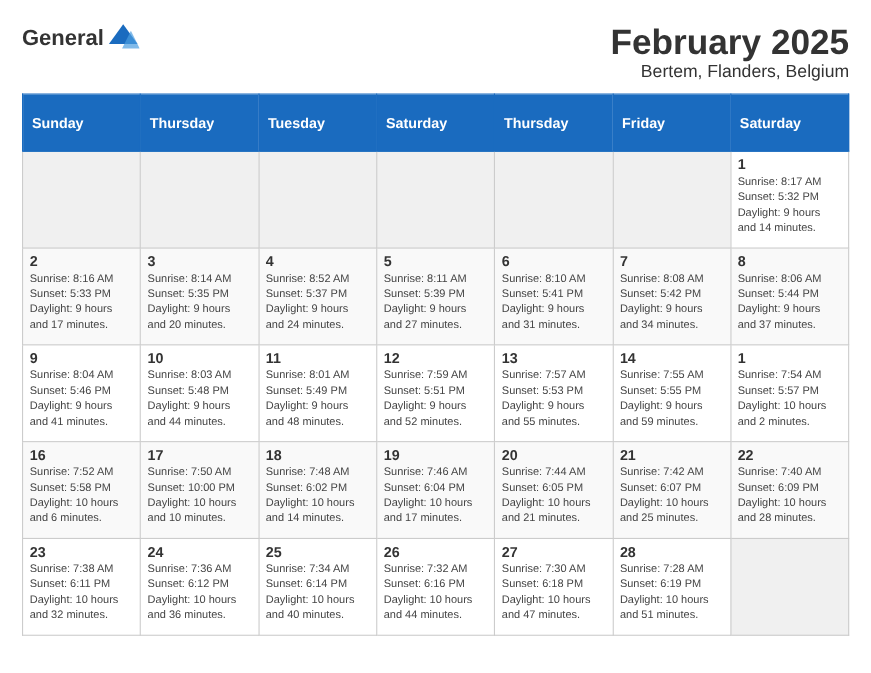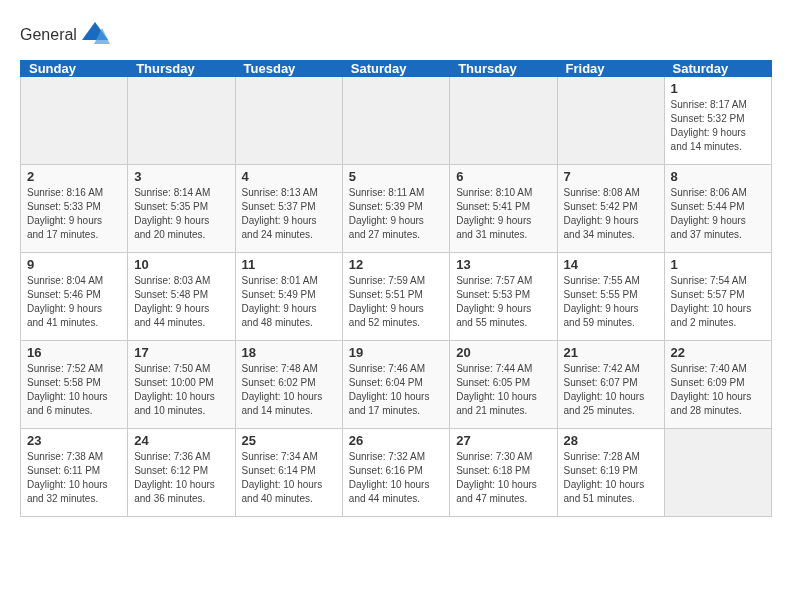--- a/index.html
+++ b/index.html
@@ -21,8 +21,8 @@
       align-items: center;
     }
     .logo-text-general {
-      font-size: 16px;
-      font-weight: normal;
+      font-size: 20px;
+      font-weight: bold;
       color: #333;
     }
     .logo-text-blue {

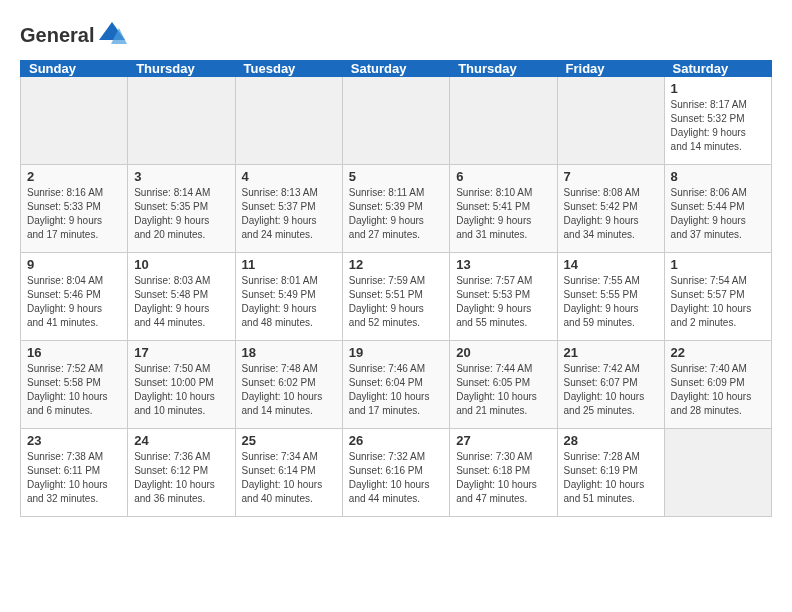--- a/index.html
+++ b/index.html
@@ -107,6 +107,10 @@
       </div>
     </div>
   </div>
+  <div class="title-section">
+    <div class="main-title">February 2025</div>
+    <div class="subtitle">Bertem, Flanders, Belgium</div>
+  </div>
 </div>
 
 <table class="calendar">

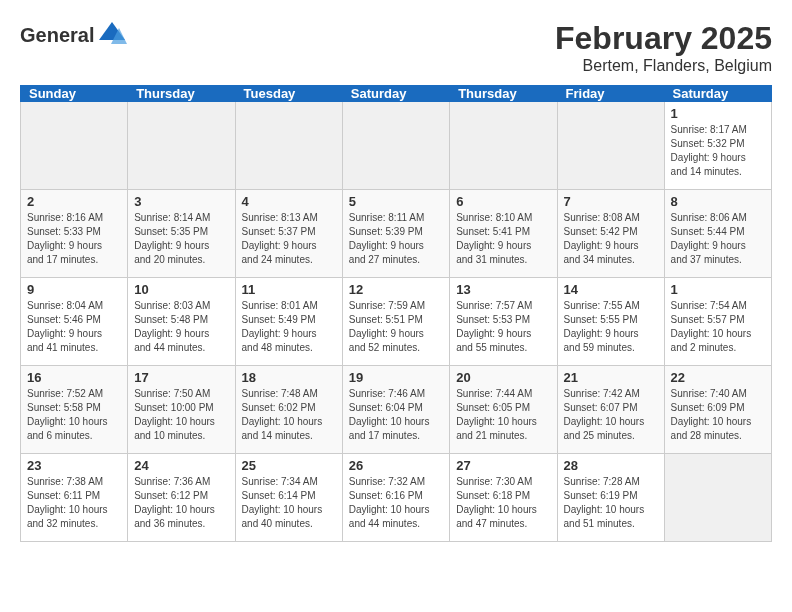--- a/index.html
+++ b/index.html
@@ -57,7 +57,7 @@
       color: #fff;
       font-size: 13px;
       font-weight: bold;
-      padding: 0 8px;
+      padding: 18px 8px;
       text-align: left;
       border: 1px solid #1a6bbf;
     }

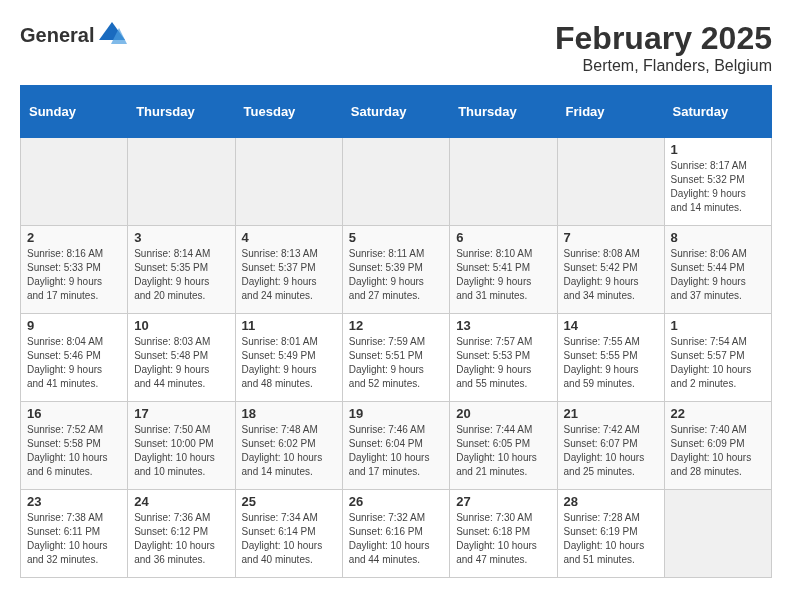--- a/index.html
+++ b/index.html
@@ -155,7 +155,7 @@
         </td>
         <td>
           <span class="day-number">4</span>
-          <div class="day-info">Sunrise: 8:13 AM
+          <div class="day-info">Sunrise: 8:52 AM
 Sunset: 5:37 PM
 Daylight: 9 hours and 24 minutes.</div>
         </td>

